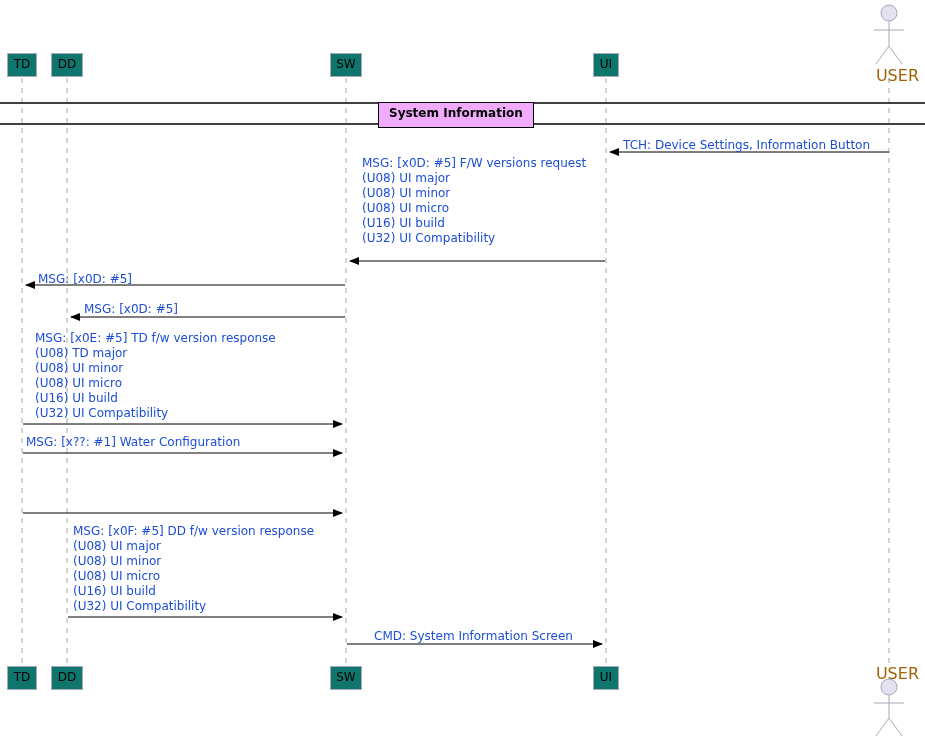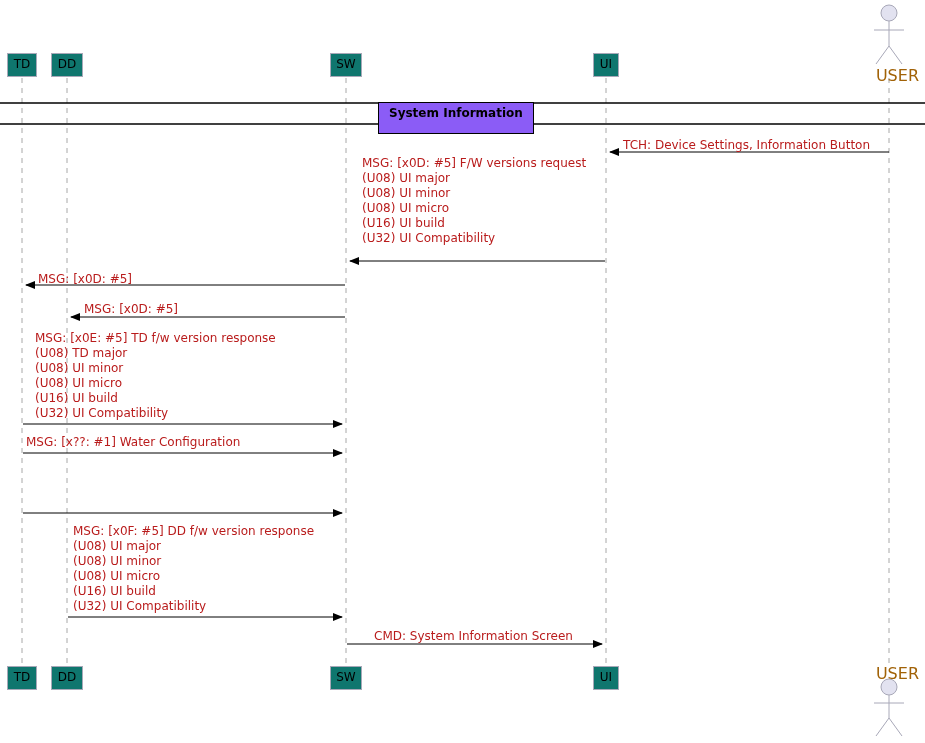--- a/index.html
+++ b/index.html
@@ -46,7 +46,7 @@
   }
   .group-header {
     position: absolute;
-    background: #8b5cf6;
+    background: #f0abfc;
     border: 1px solid #000000;
     box-sizing: border-box;
     font-family: "DejaVu Sans", sans-serif;
@@ -55,7 +55,7 @@
     color: #000000;
     text-align: center;
     line-height: 20px;
-    height: 32px;
+    height: 26px;
     padding: 0 10px;
   }
   .msg-label {

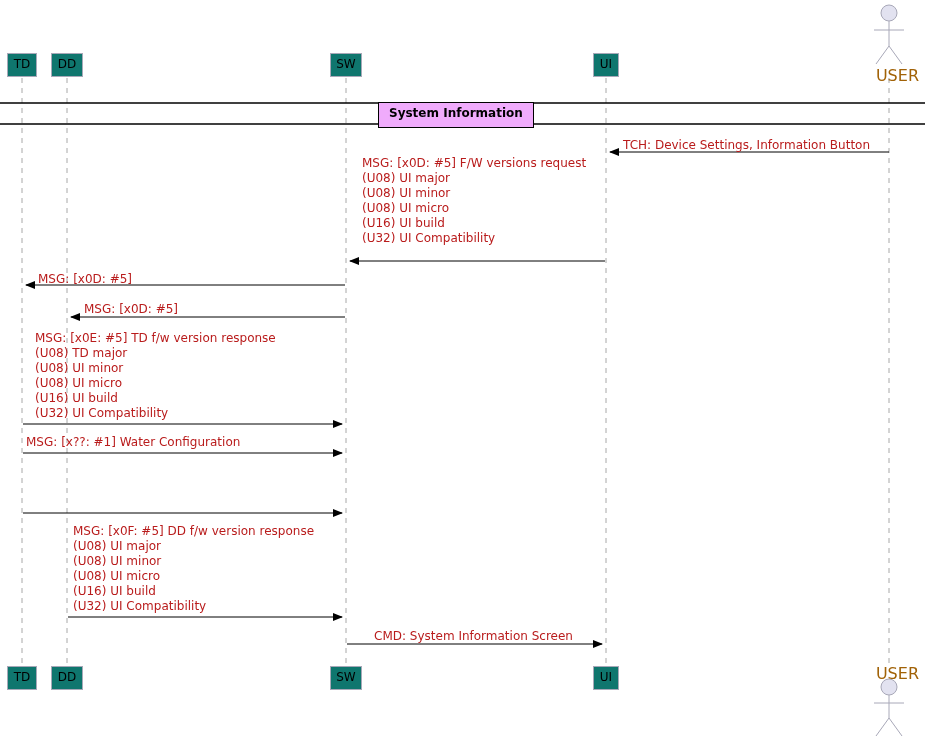--- a/index.html
+++ b/index.html
@@ -62,7 +62,7 @@
     position: absolute;
     font-family: "DejaVu Sans", sans-serif;
     font-size: 12px;
-    color: #b91c1c;
+    color: #1d4ed8;
     white-space: pre;
     line-height: 15px;
   }

